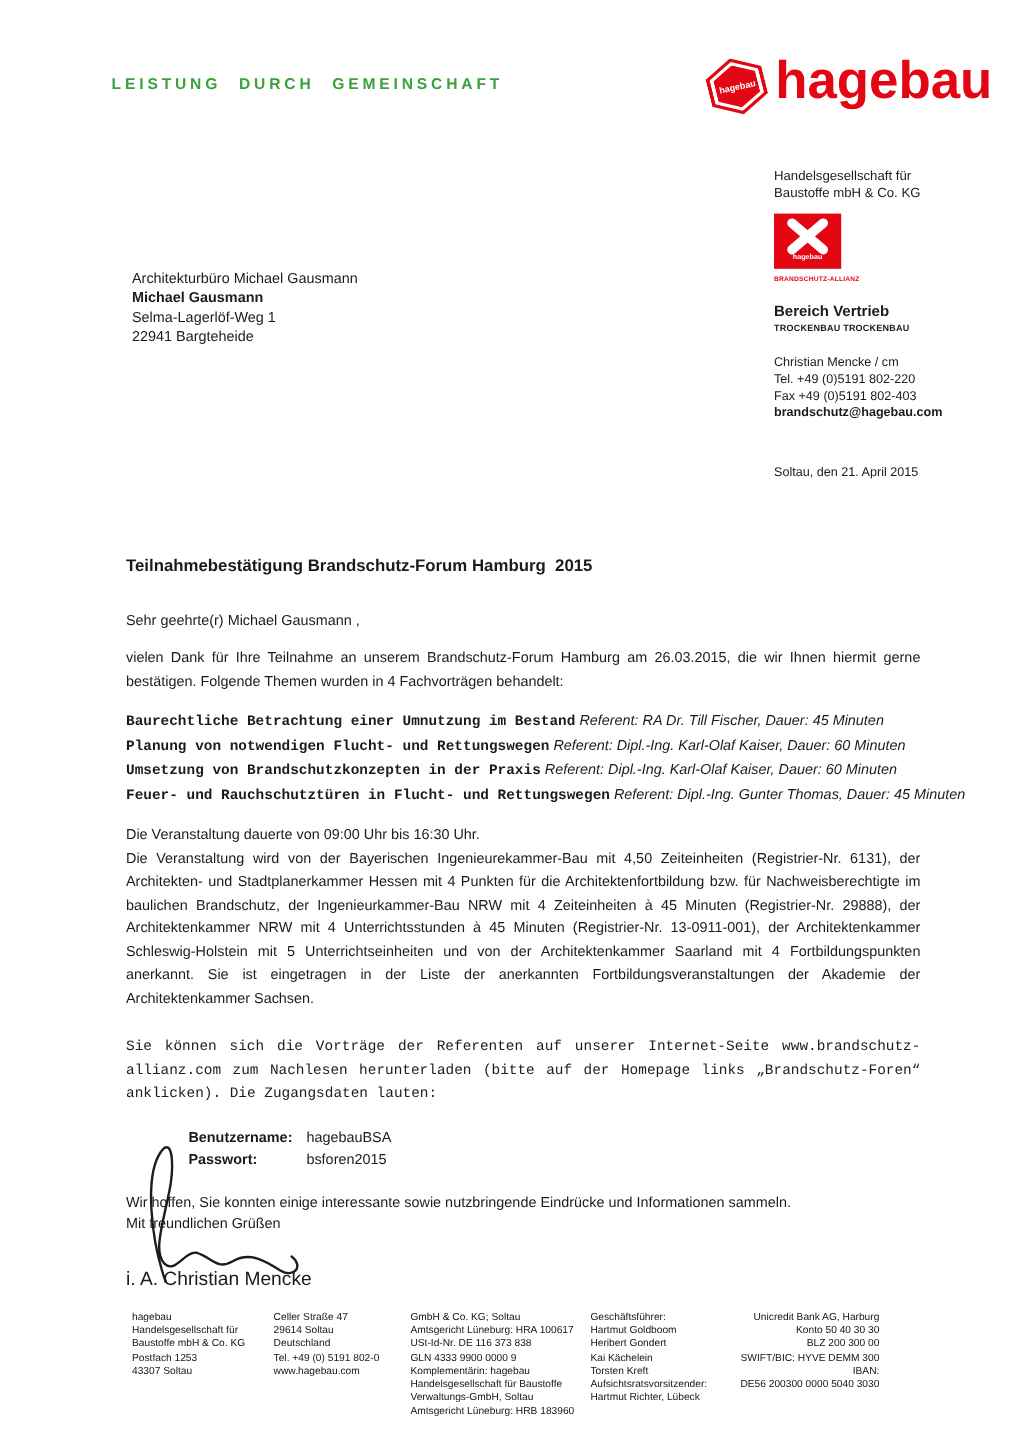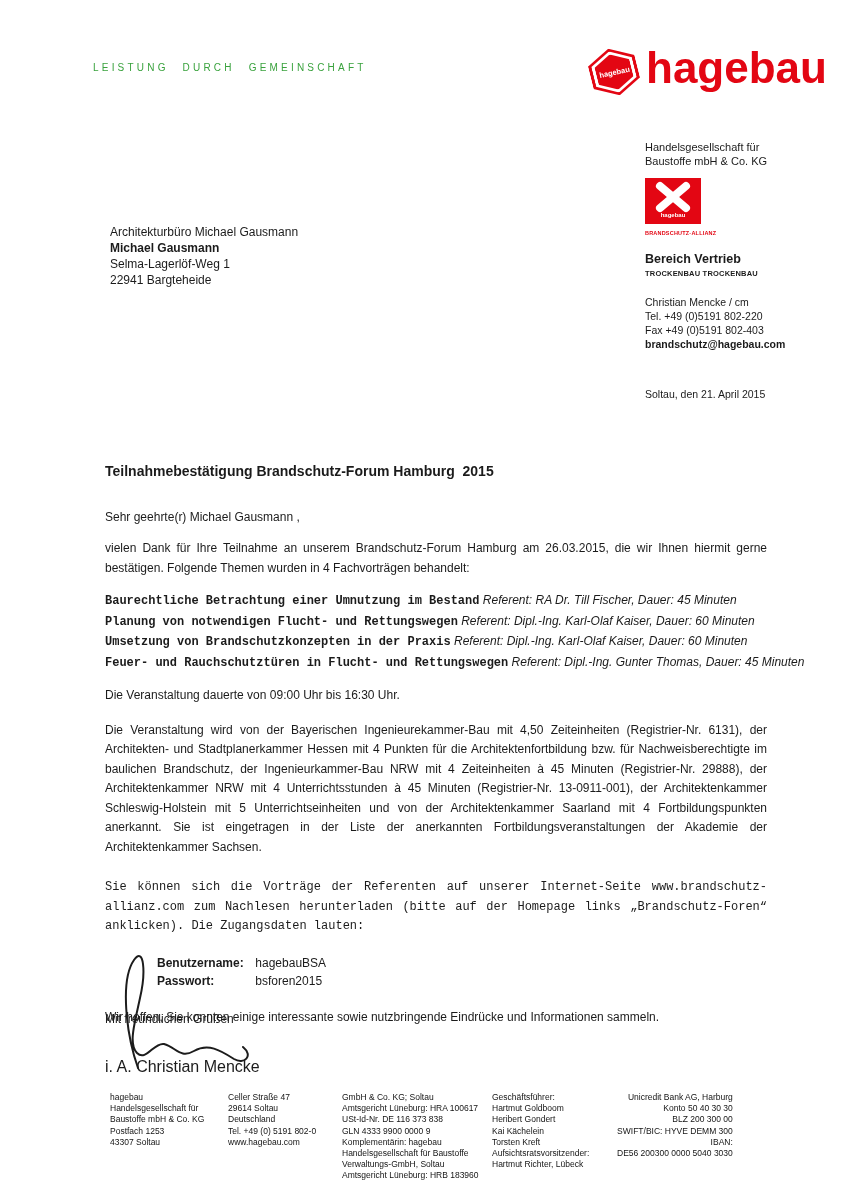--- a/index.html
+++ b/index.html
@@ -12,7 +12,7 @@
   
   .tagline {
     position:absolute; left:93px; top:62px;
-    font-size:10px; font-weight:normal; letter-spacing:3.2px; word-spacing:8px;
+    font-size:13px; font-weight:bold; letter-spacing:3.2px; word-spacing:8px;
     color:#39a23d;
   }
   .logo { position:absolute; left:590px; top:46px; display:flex; align-items:center; gap:8px; }

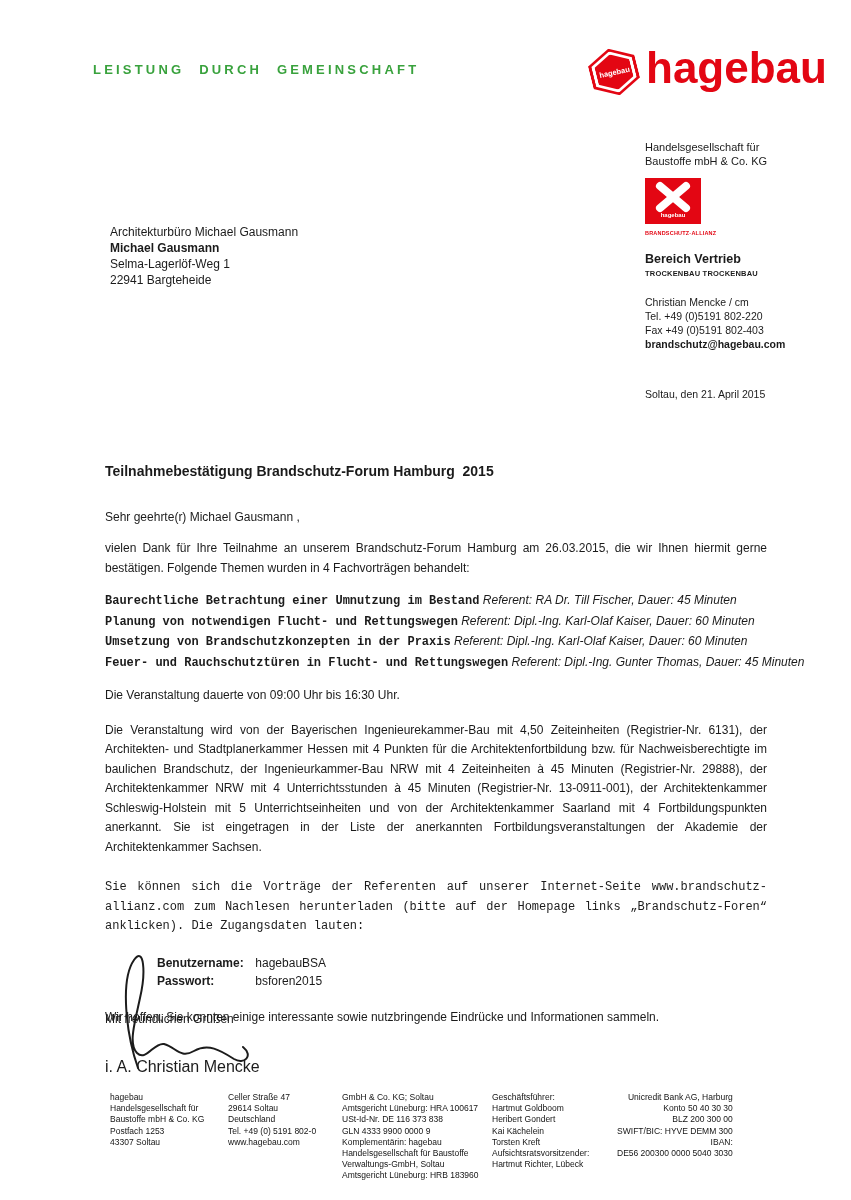--- a/index.html
+++ b/index.html
@@ -52,7 +52,7 @@
   .topic { white-space:nowrap; }
   .t-title { font-weight:bold;font-family:Liberation Mono, monospace; }
   .t-detail { font-style:italic; }
-  .duration { margin-bottom:15px; }
+  .duration { }
   .recognition { margin-bottom:21px; }
   .download { margin-bottom:17px;font-family:Liberation Mono, monospace; }
   .creds { margin-left:52px; margin-bottom:18px; line-height:18px; }

